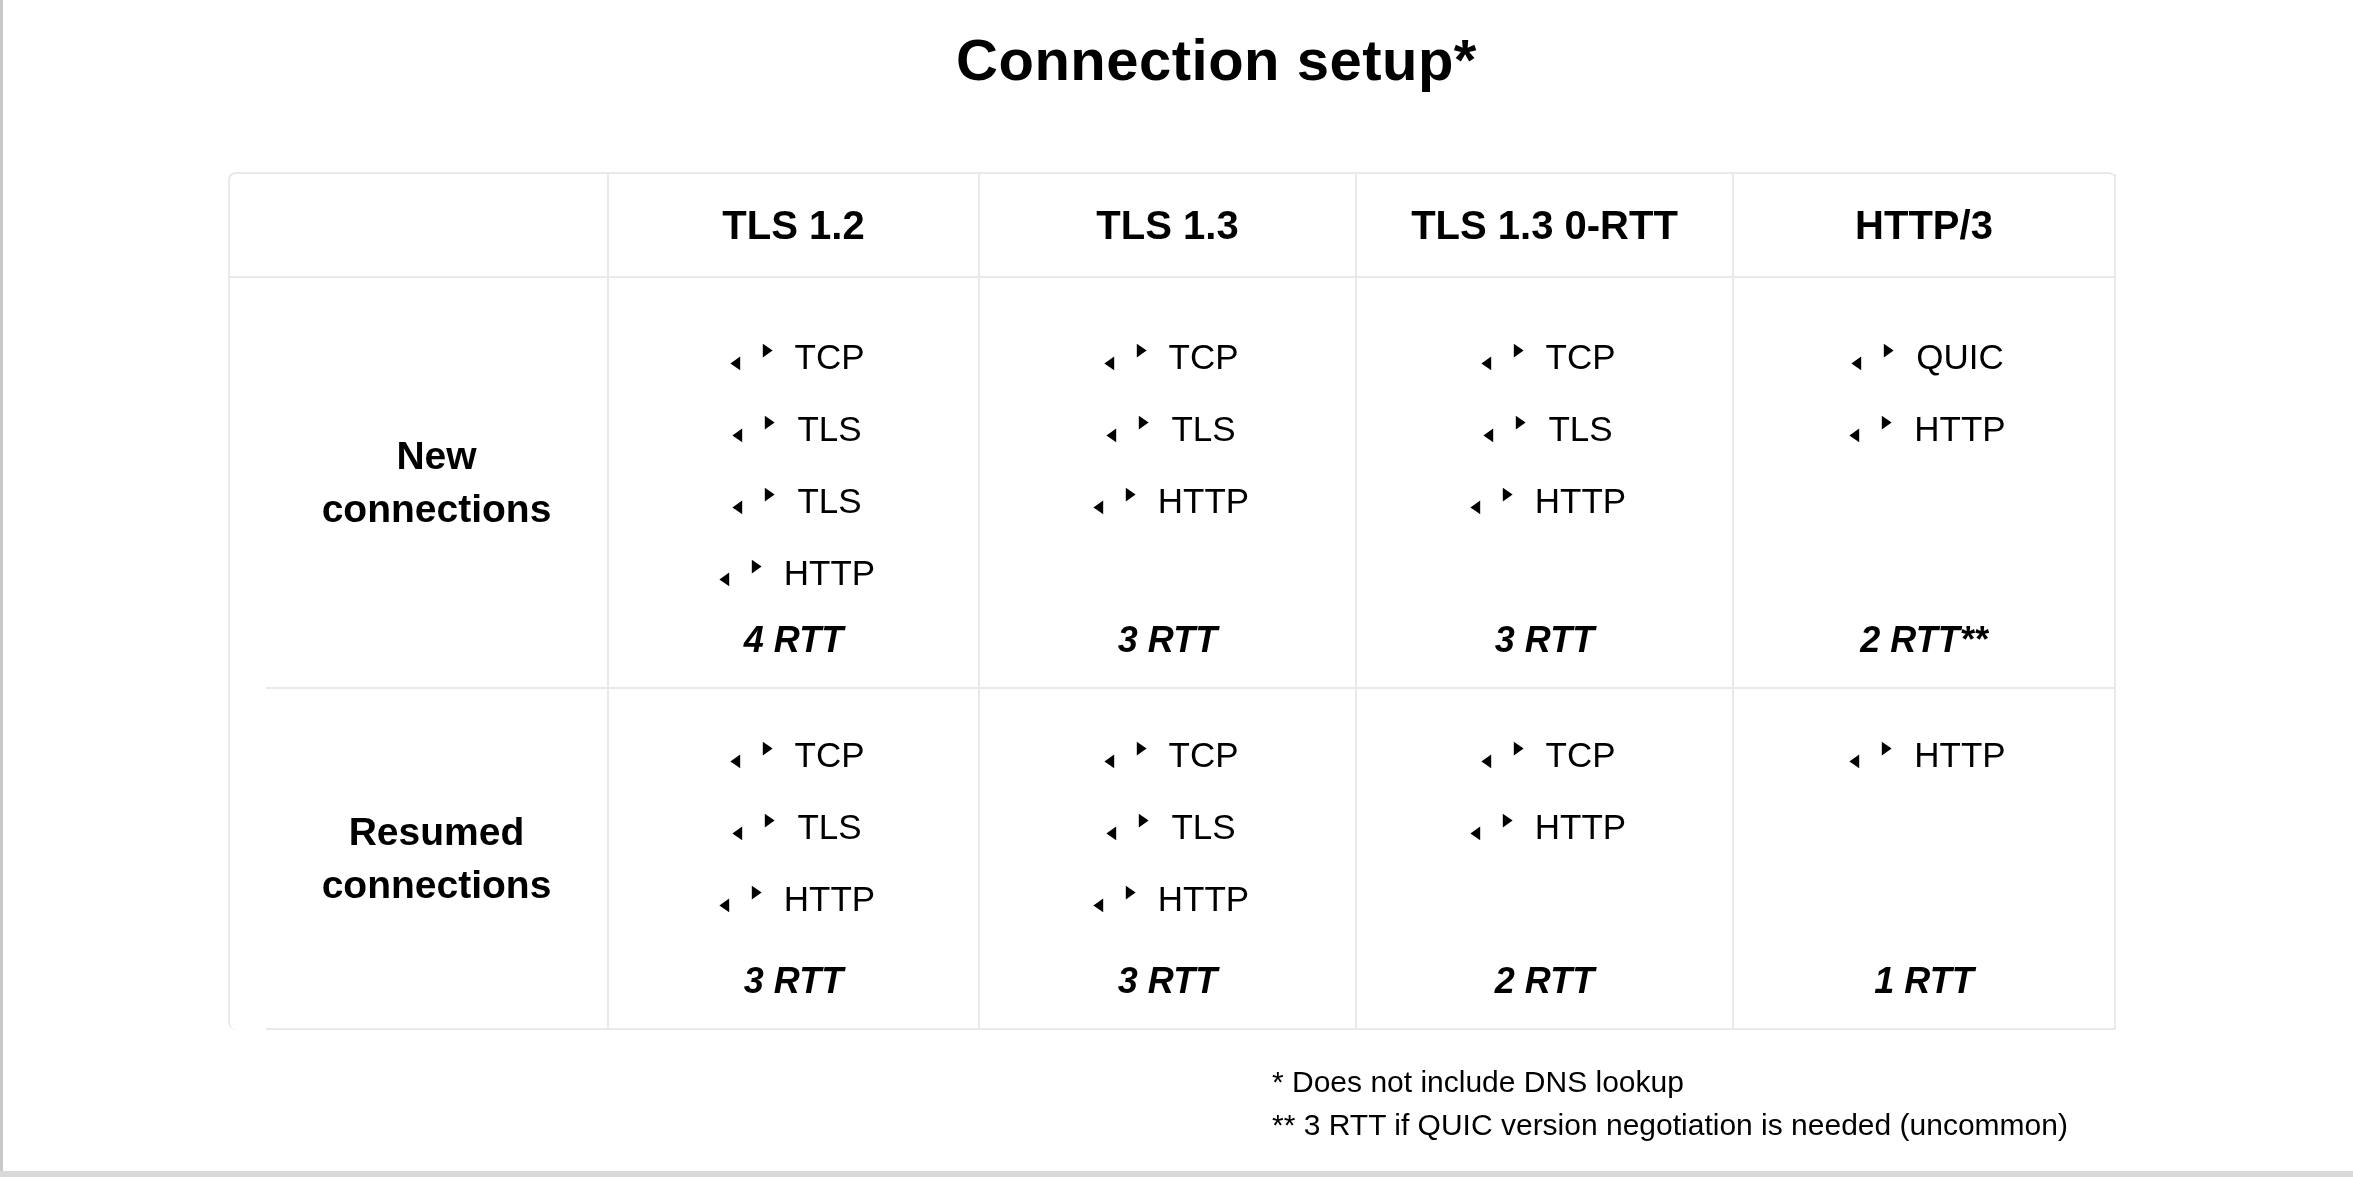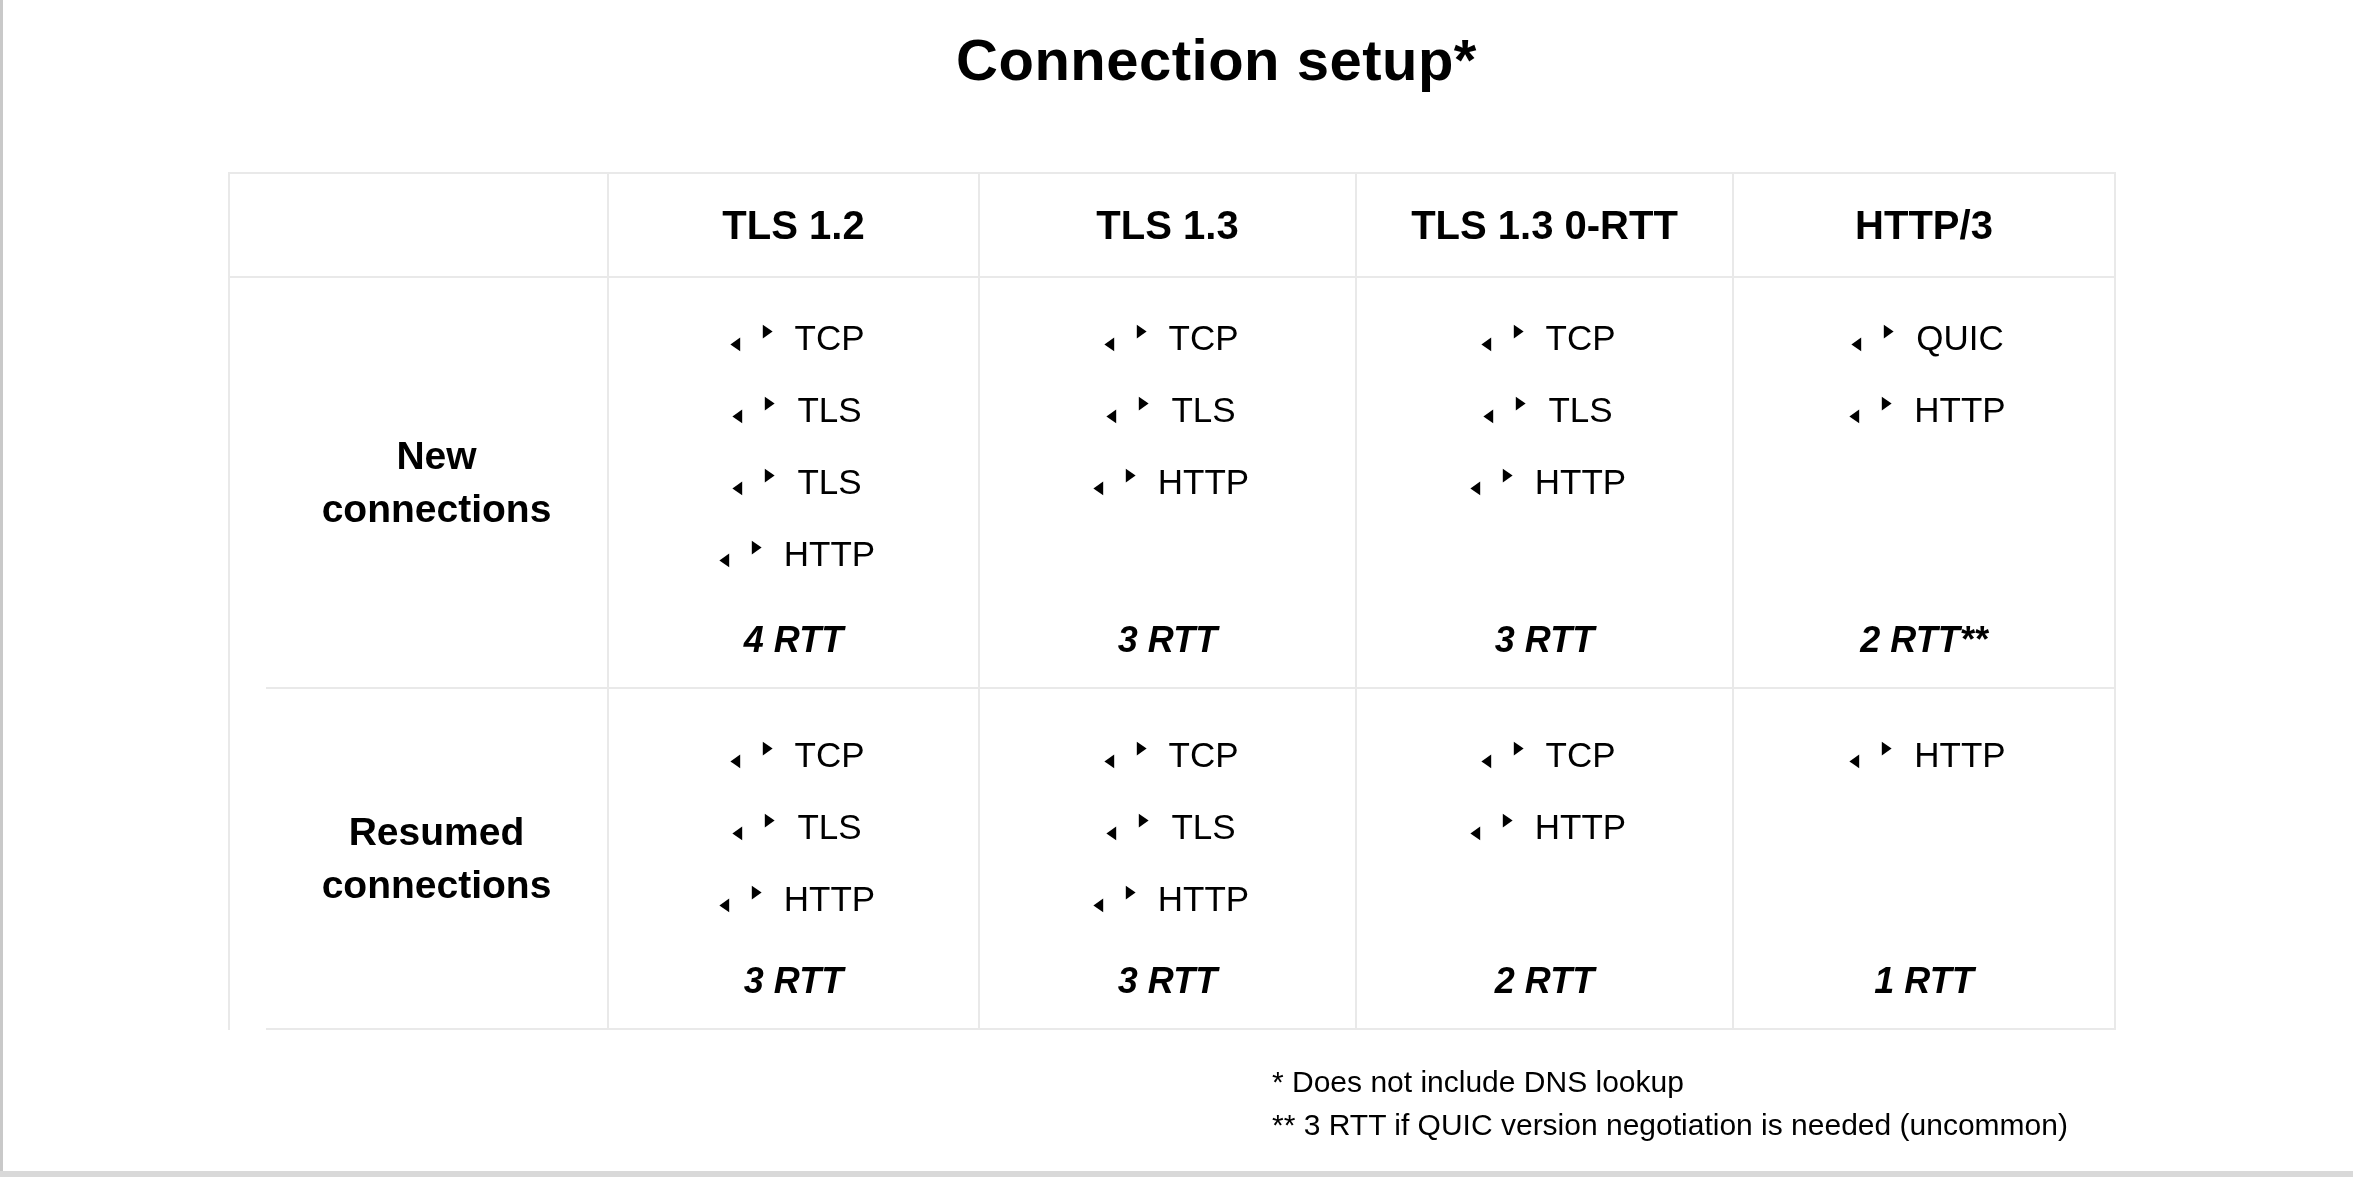--- a/index.html
+++ b/index.html
@@ -37,6 +37,7 @@
     grid-template-rows: 104px 411px 341px;
     border-top: 2px solid #e9e9e9;
     border-left: 2px solid #e9e9e9;
+    border-radius: 8px;
   }
   .cell {
     border-right: 2px solid #e9e9e9;

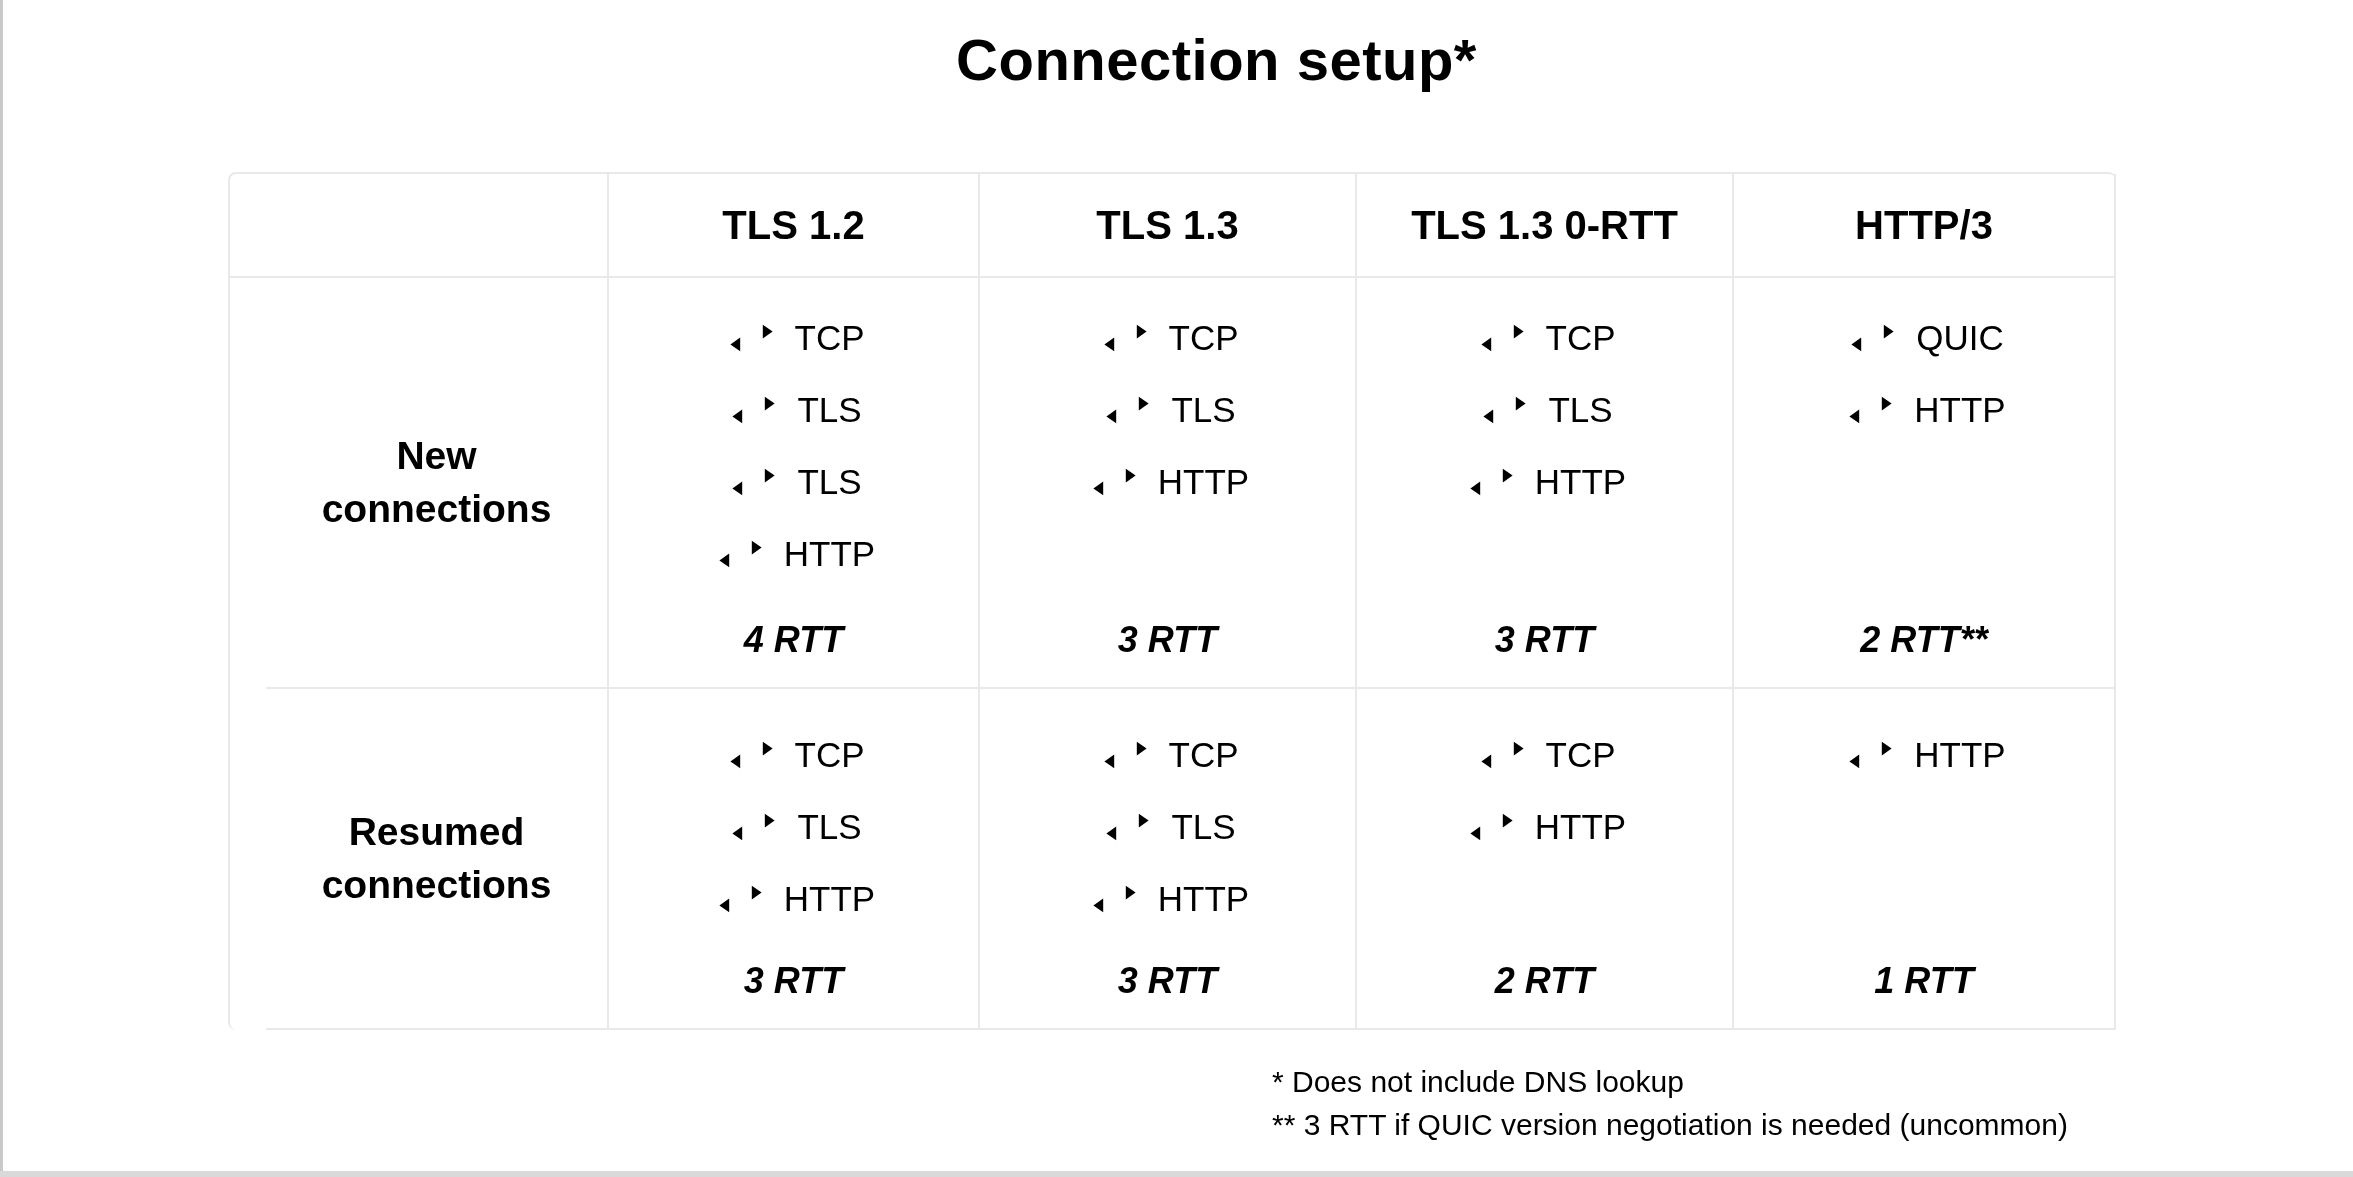--- a/index.html
+++ b/index.html
@@ -61,7 +61,7 @@
     display: flex; flex-direction: column;
     height: 100%;
     box-sizing: border-box;
-    padding: 24px 0 26px 0;
+    padding: 43px 0 26px 0;
   }
   .row-resumed .cell-inner { padding-top: 30px; }
   .steps { display: flex; flex-direction: column; }

